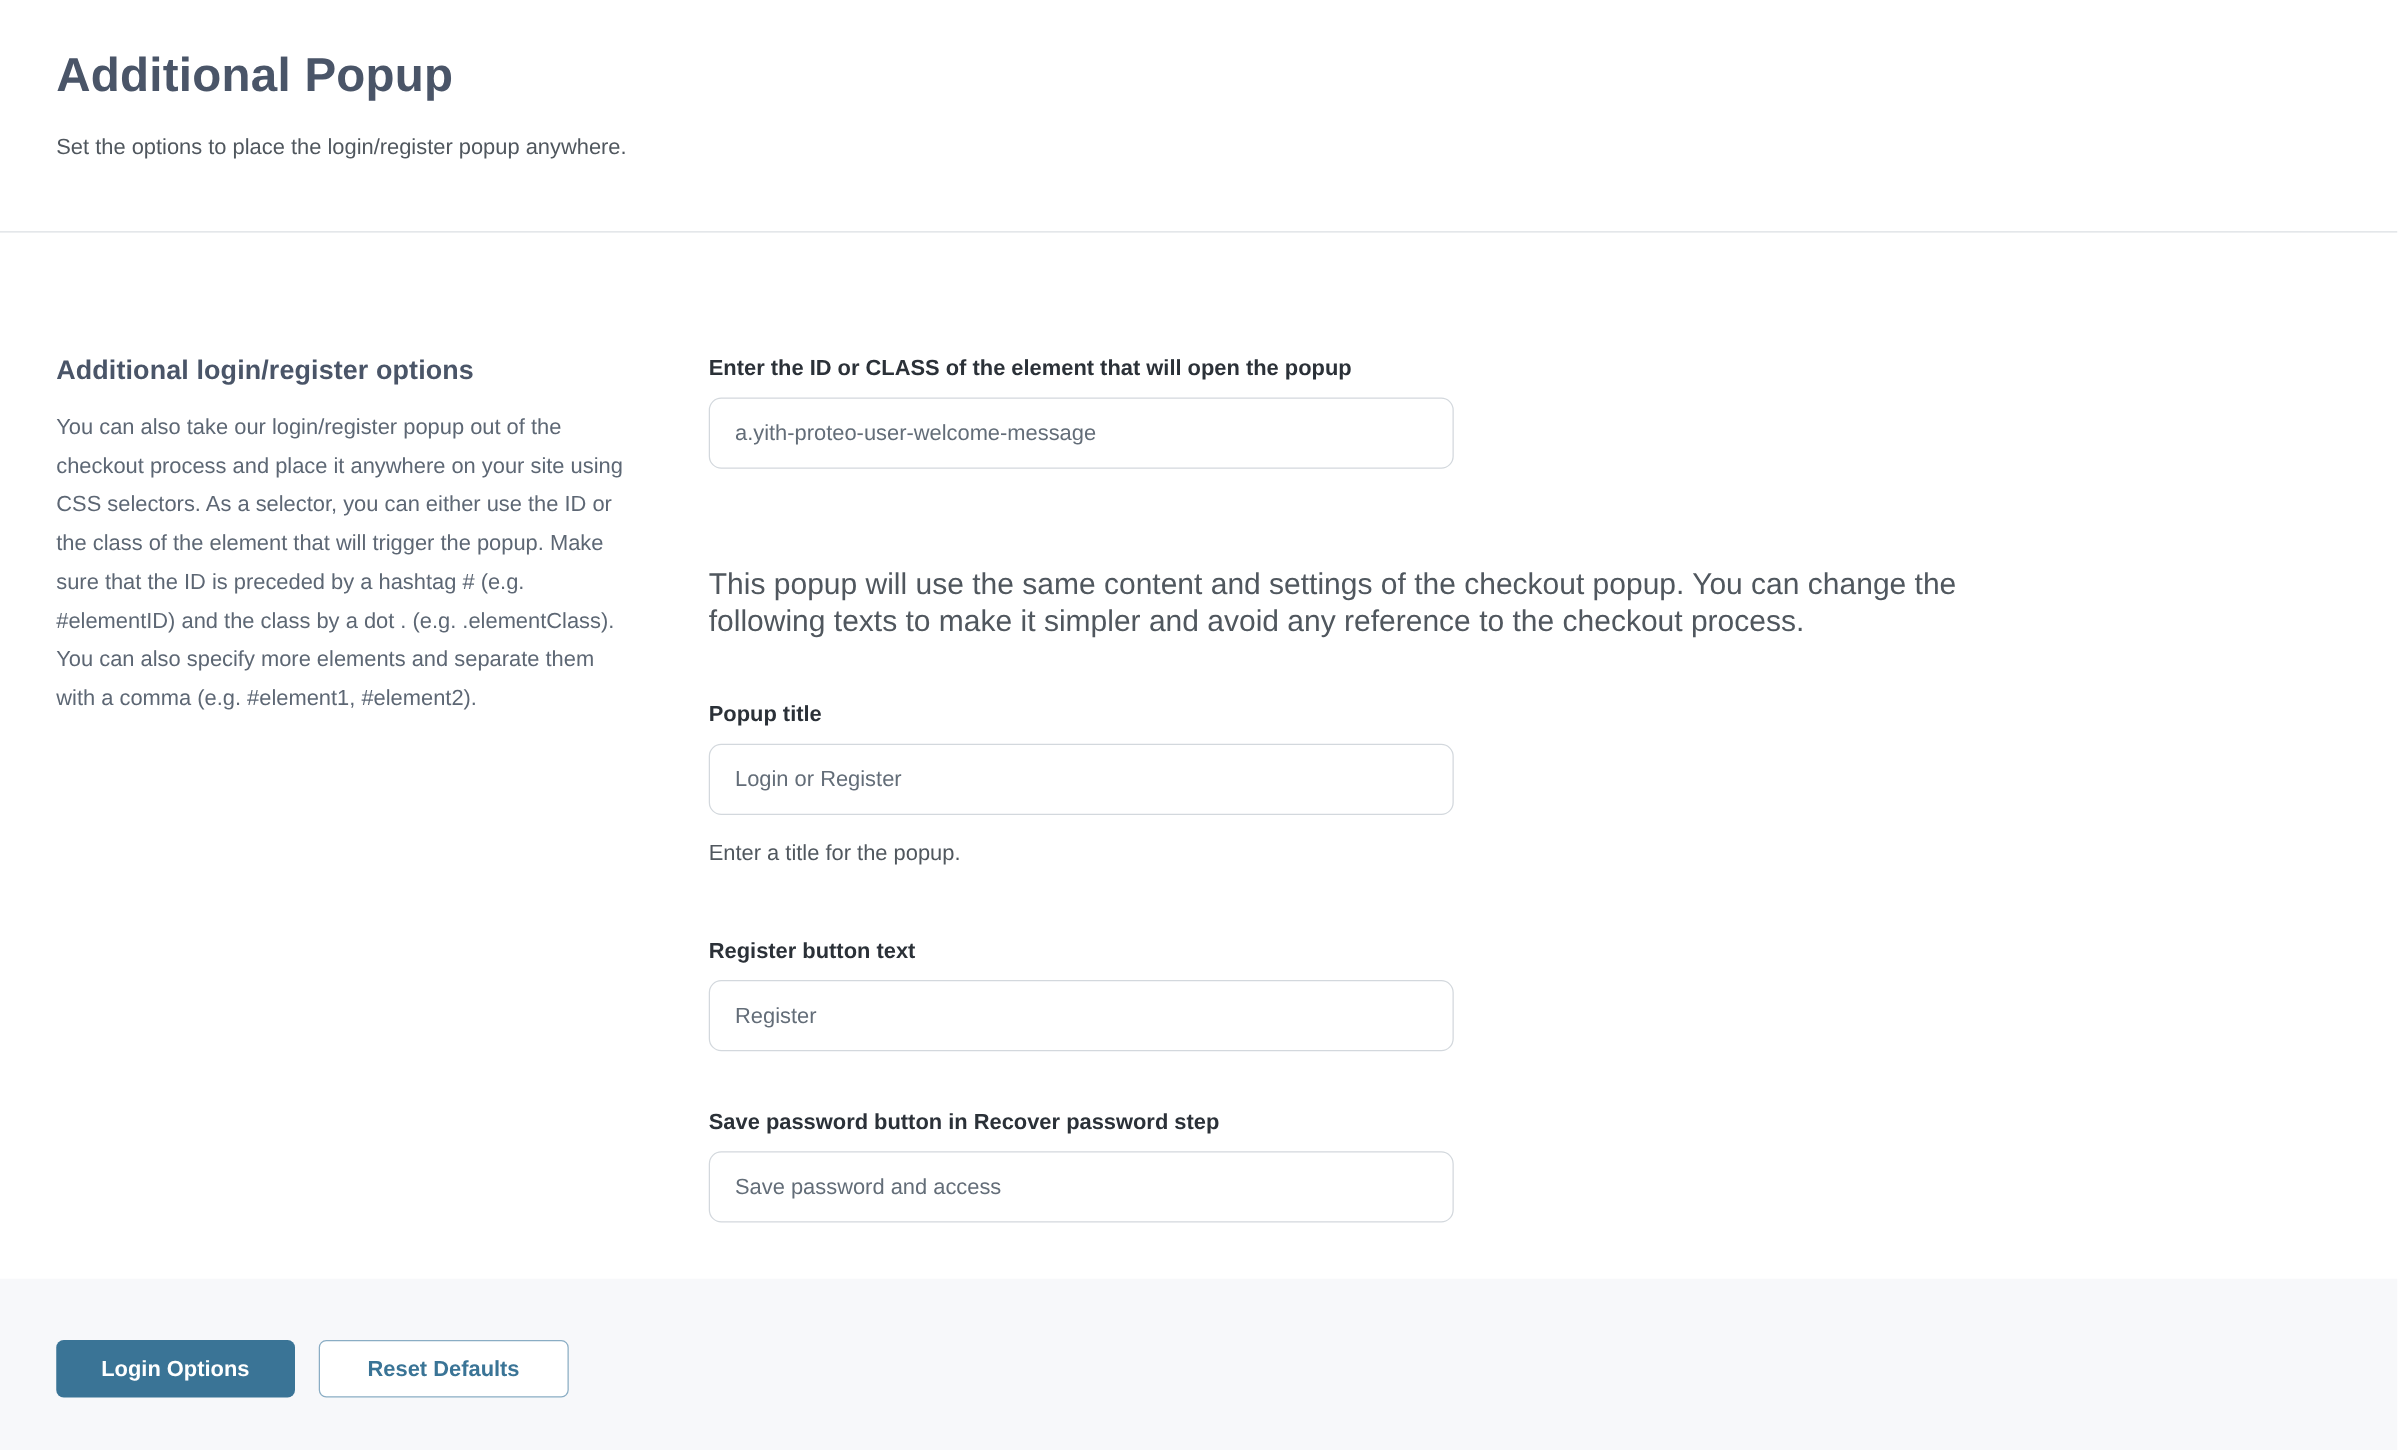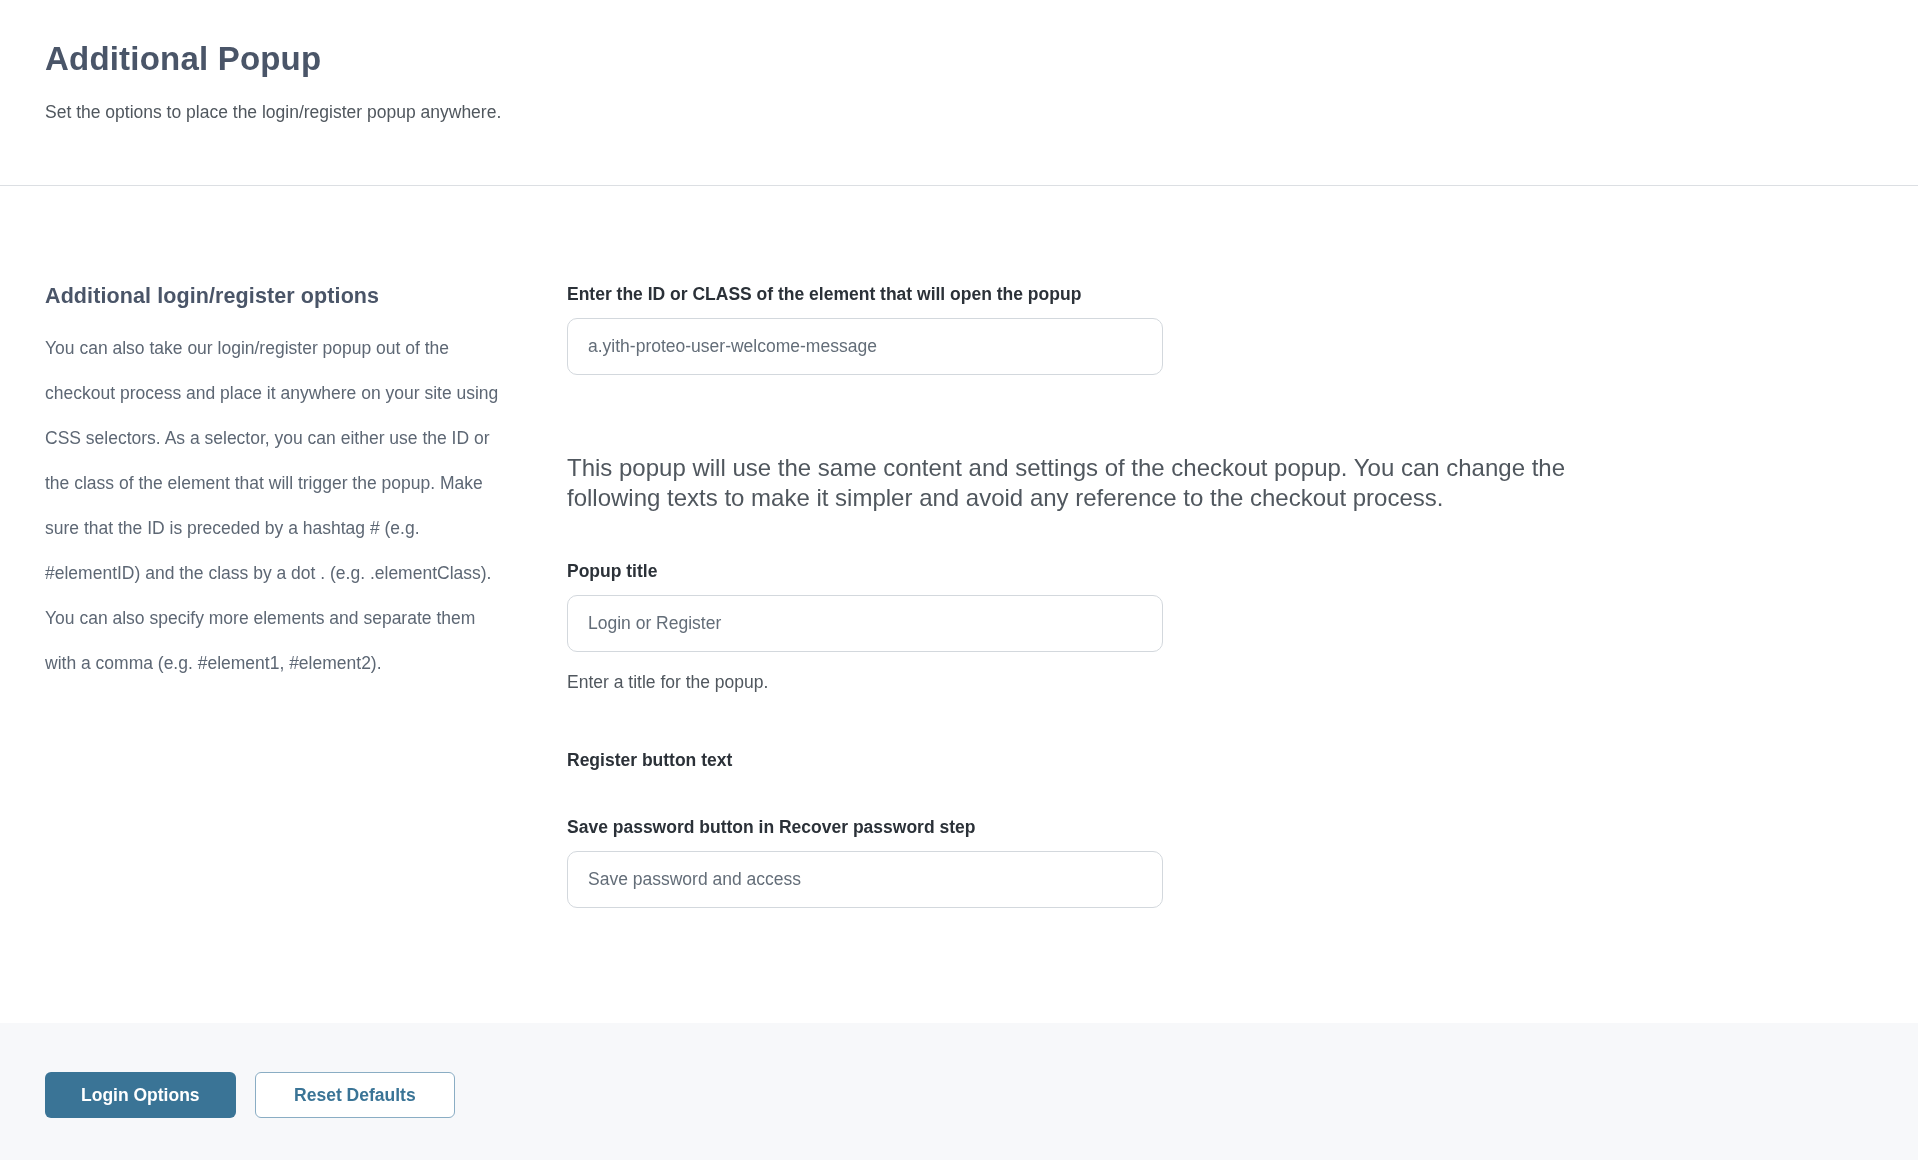--- a/index.html
+++ b/index.html
@@ -30,7 +30,7 @@
     border-bottom: 1px solid var(--divider);
   }
   .page-title {
-    font-size: 33px;
+    font-size: 38px;
     font-weight: 600;
     color: var(--title-color);
     letter-spacing: 0.2px;

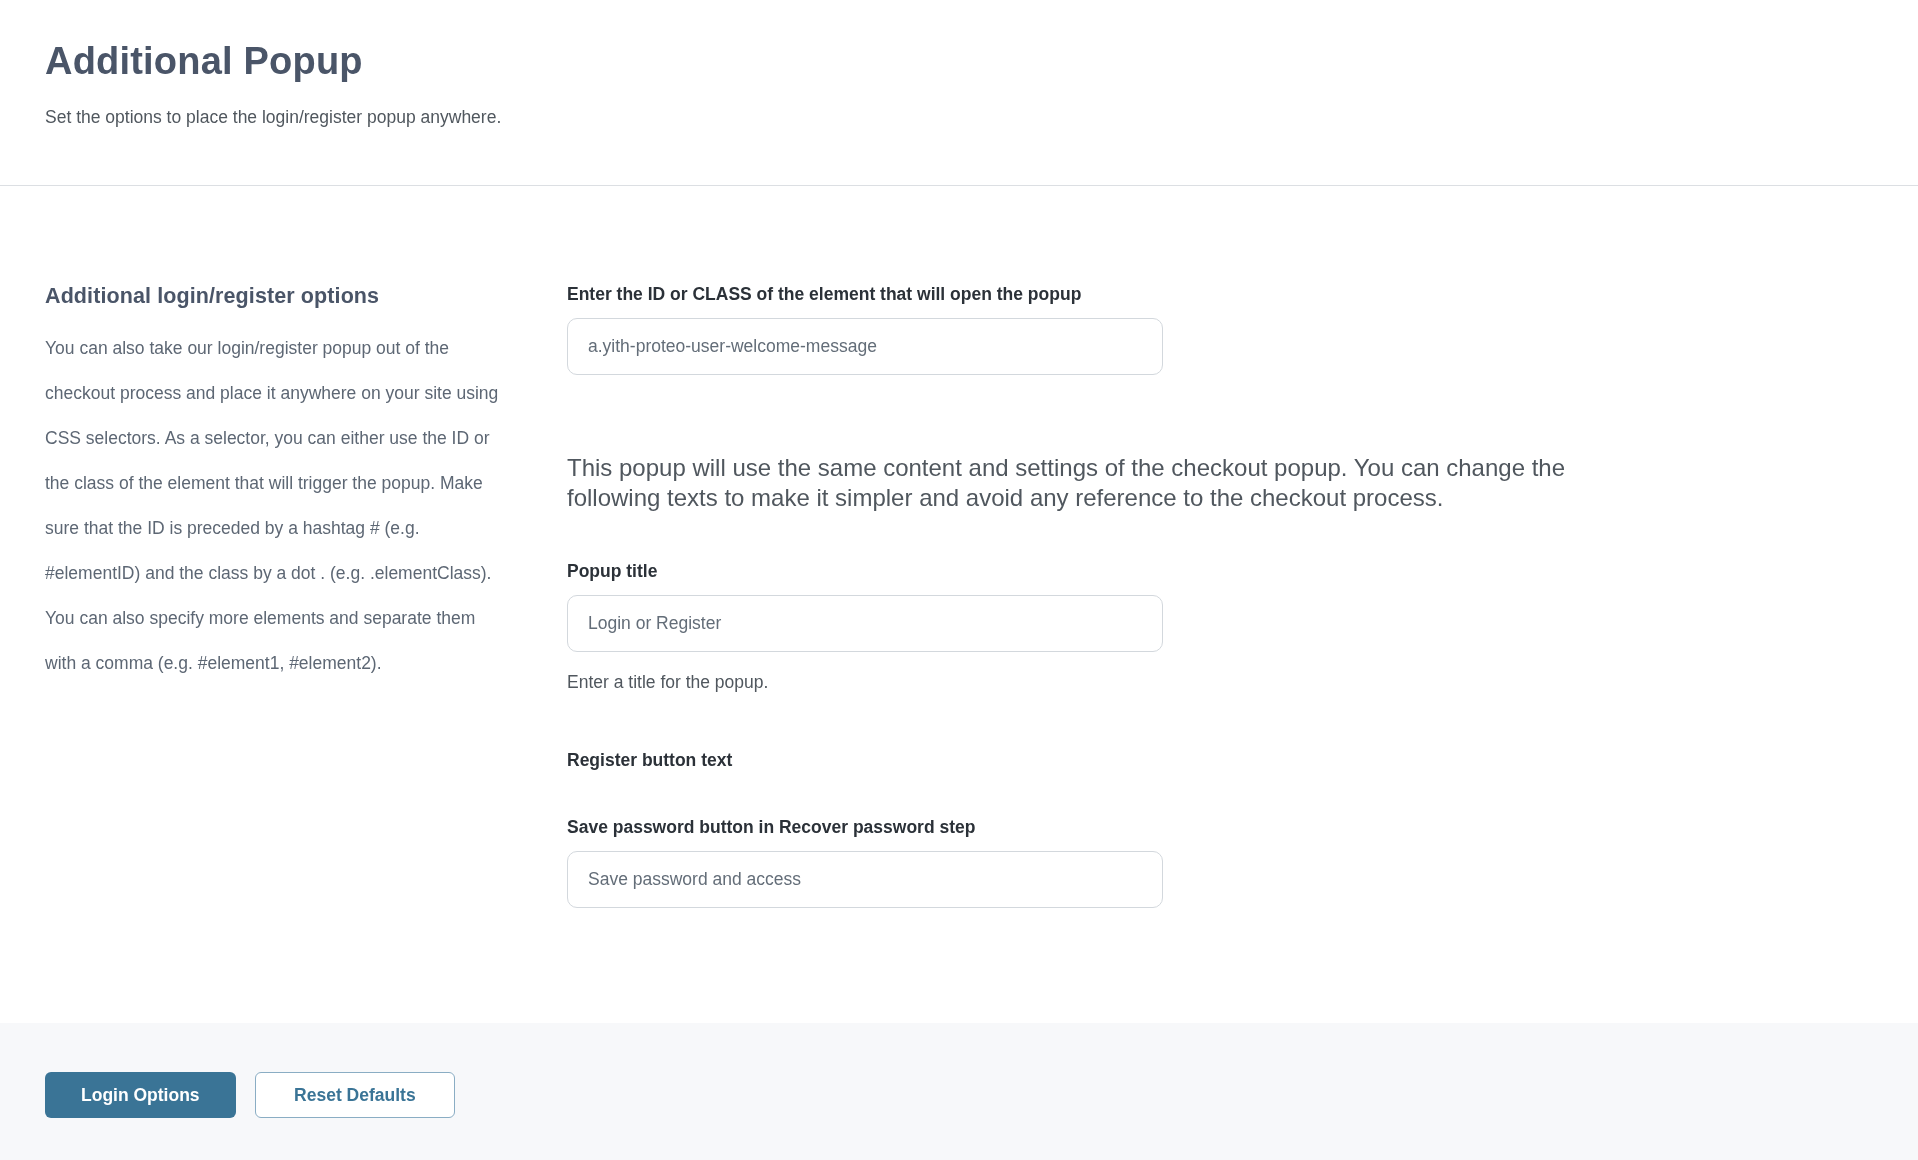--- a/index.html
+++ b/index.html
@@ -58,7 +58,7 @@
   .section-description {
     margin-top: 17px;
     font-size: 17.5px;
-    line-height: 45px;
+    line-height: 31px;
     color: var(--body-text);
     width: 457px;
   }

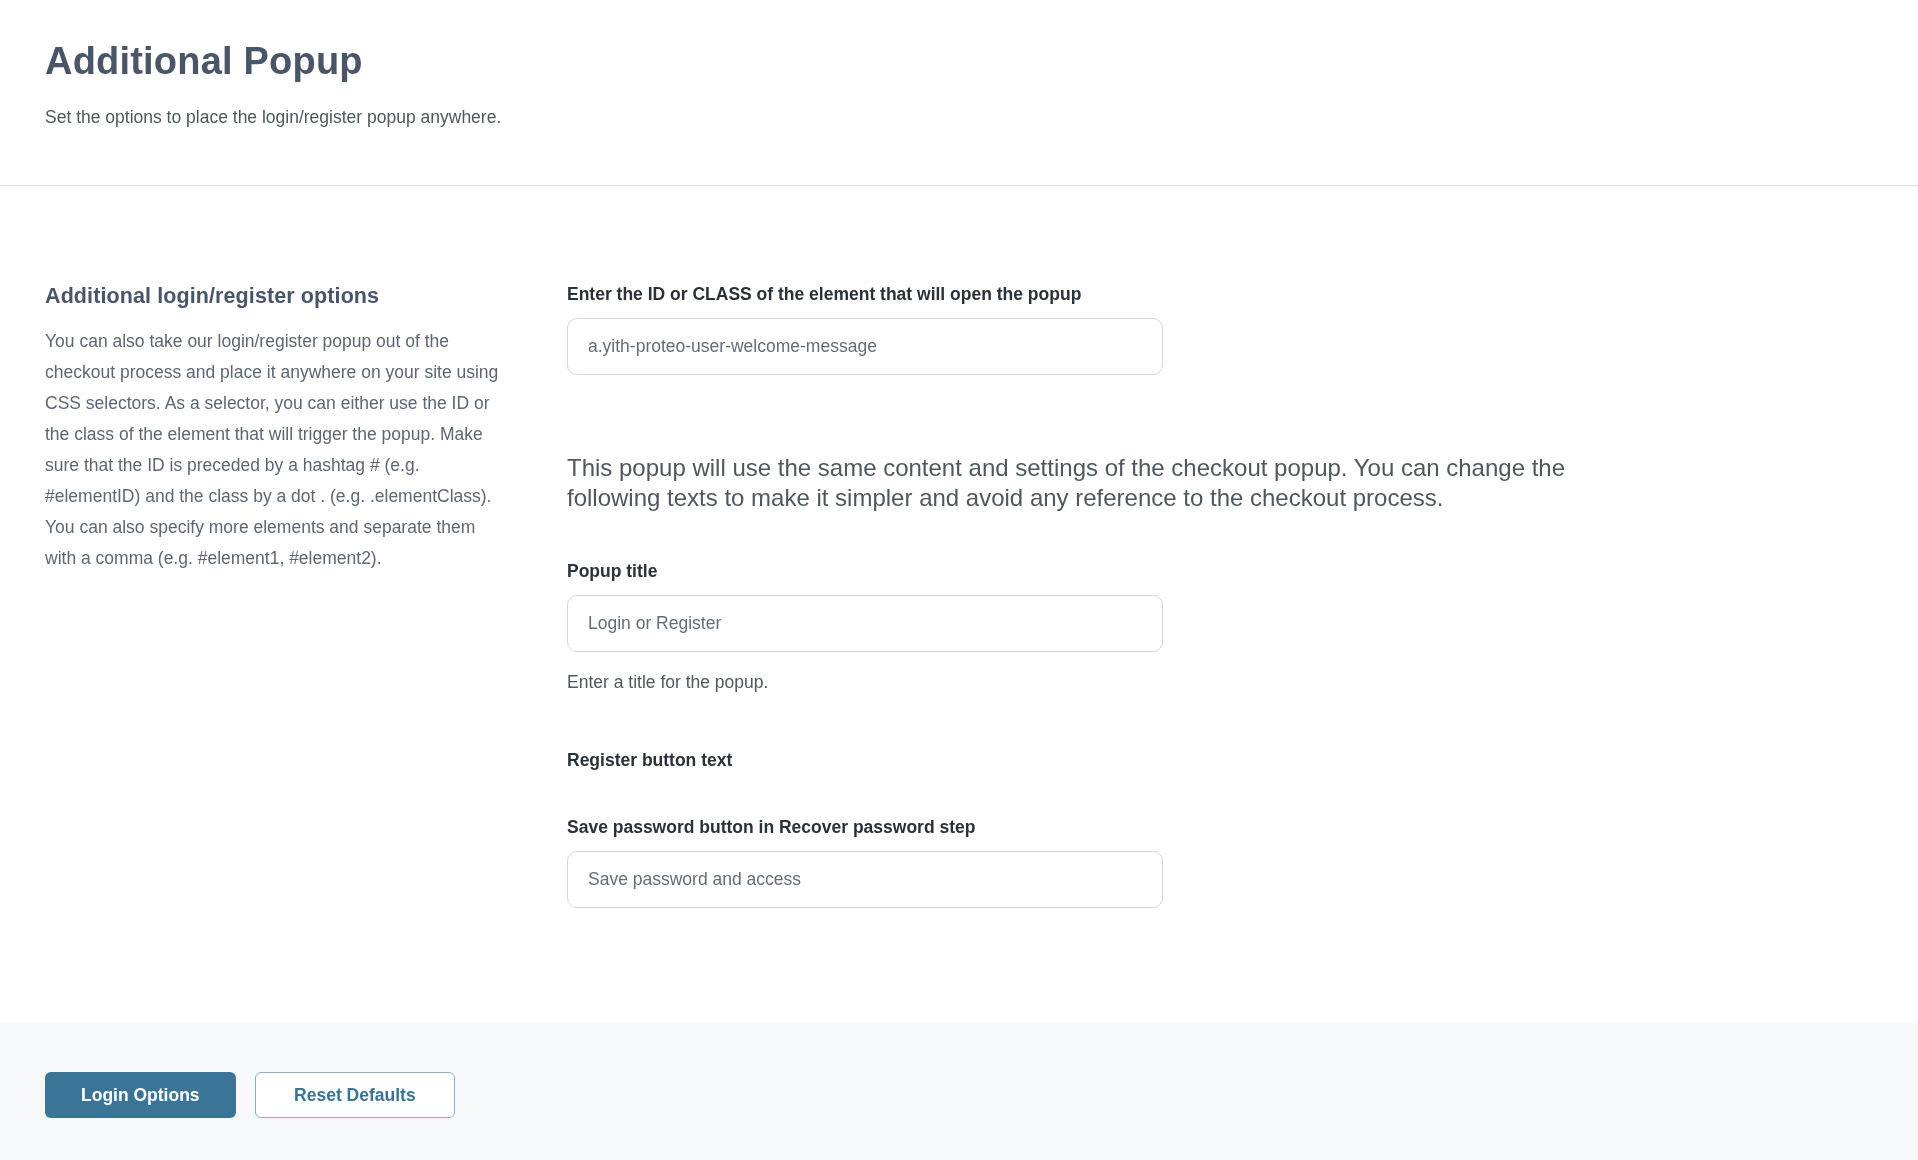--- a/index.html
+++ b/index.html
@@ -160,6 +160,7 @@
       <p class="field-hint">Enter a title for the popup.</p>
 
       <label class="field-label gap-57">Register button text</label>
+      <input type="text" class="text-input" value="Register" style="">
 
       <label class="field-label gap-46">Save password button in Recover password step</label>
       <input type="text" class="text-input" value="Save password and access" style="">

